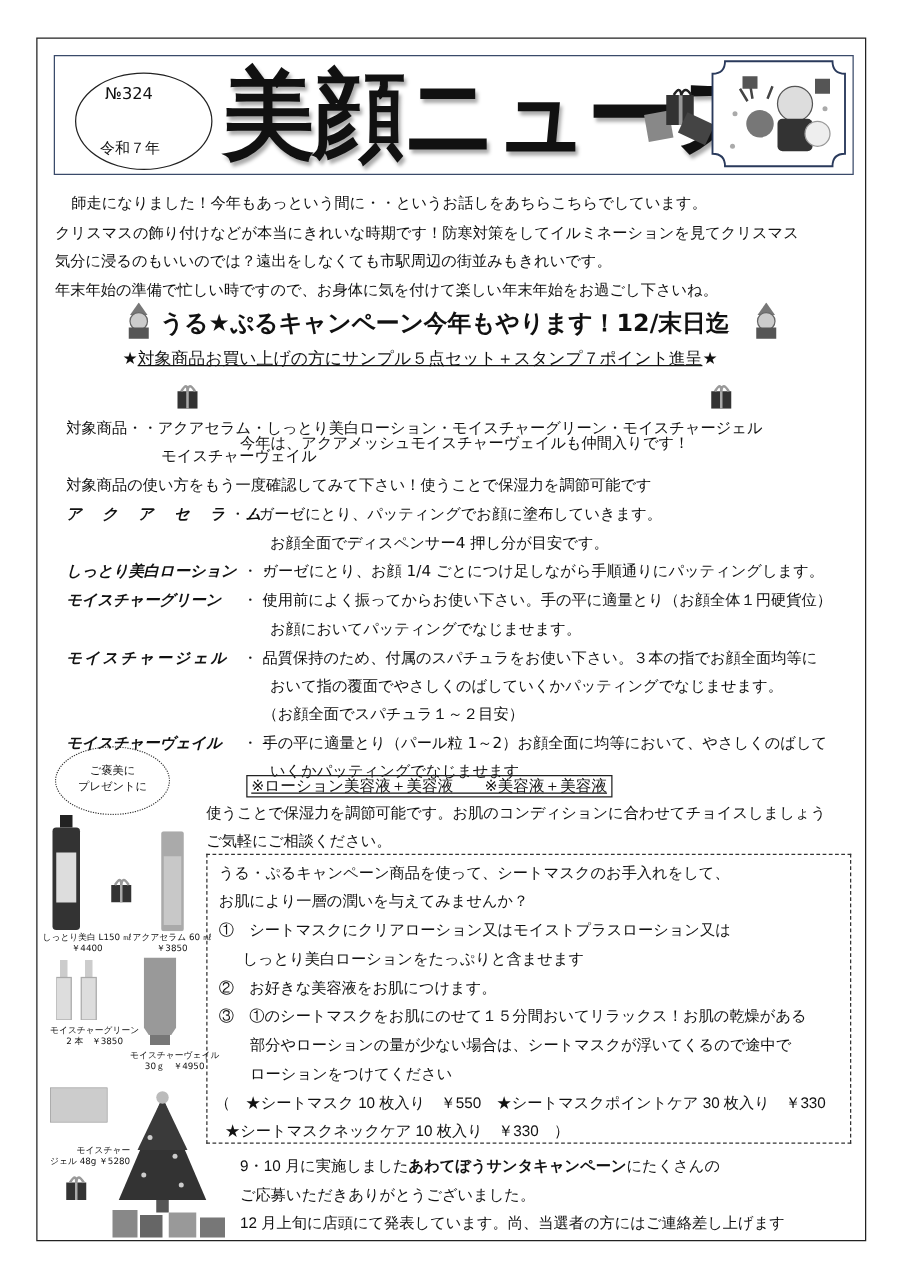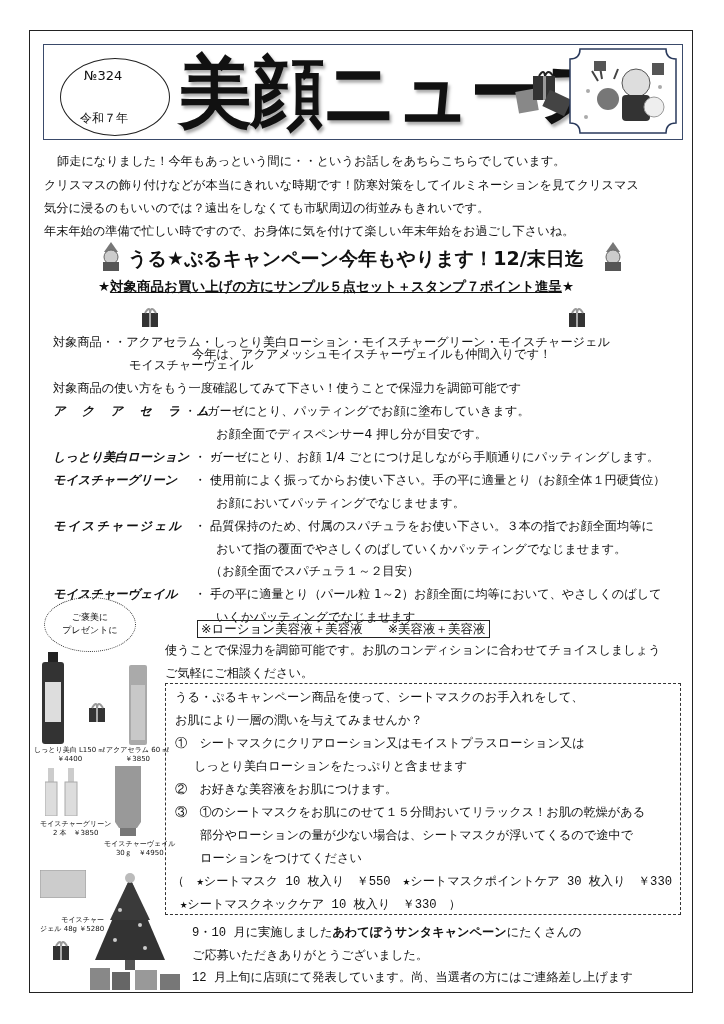--- a/index.html
+++ b/index.html
@@ -19,7 +19,7 @@
   .gifts { position:absolute; left:515px; top:68px; width:60px; height:50px; }
   .xmas-frame { position:absolute; left:568px; top:47px; width:110px; height:88px; }
   .t { position:absolute; white-space:nowrap; font-size:12.2px; line-height:16px; }
-  .serif { font-family:Liberation Mono, monospace; }
+  .serif { font-family:Liberation Sans, sans-serif; }
   .it { font-style:italic; font-weight:bold; }
   .campaign { position:absolute; left:128px; top:246px; font-size:19px; font-weight:bold;
               white-space:nowrap; }

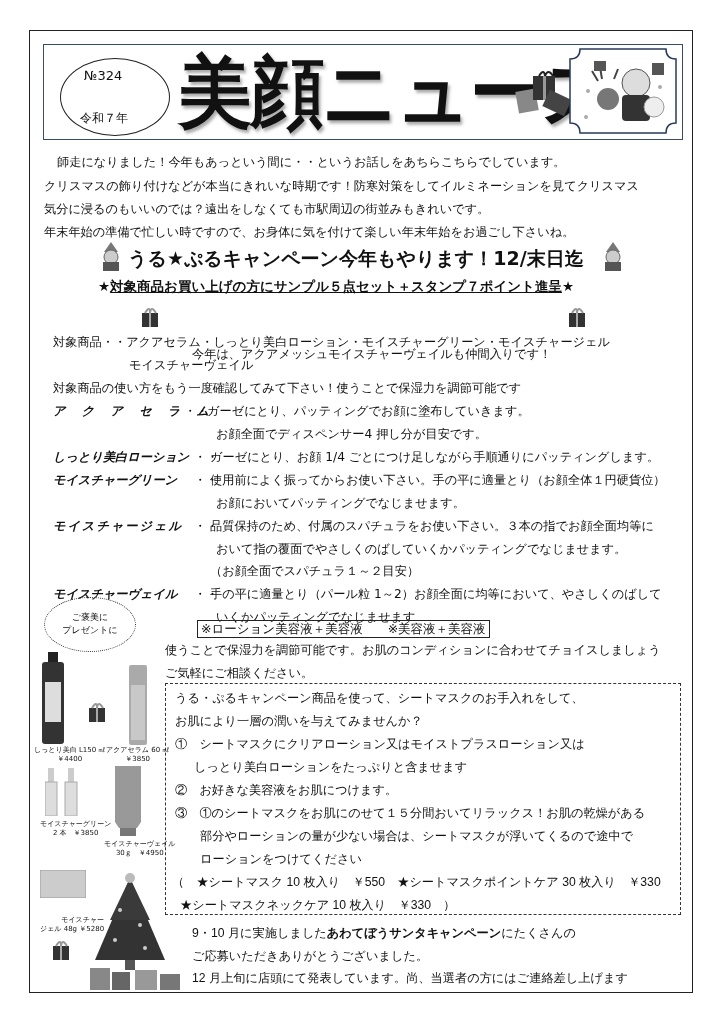--- a/index.html
+++ b/index.html
@@ -24,7 +24,7 @@
   .campaign { position:absolute; left:128px; top:246px; font-size:19px; font-weight:bold;
               white-space:nowrap; }
   .santa { position:absolute; width:26px; height:30px; }
-  .subhead { position:absolute; left:98px; top:278px; font-size:13.5px; white-space:nowrap;font-weight:bold; }
+  .subhead { position:absolute; left:98px; top:278px; font-size:13.5px; white-space:nowrap; }
   .subhead u { text-decoration:underline; }
   .boxed { position:absolute; left:197px; top:620px; border:1px solid #222;
            padding:0 3px; font-size:12.5px; line-height:16px; white-space:nowrap; }

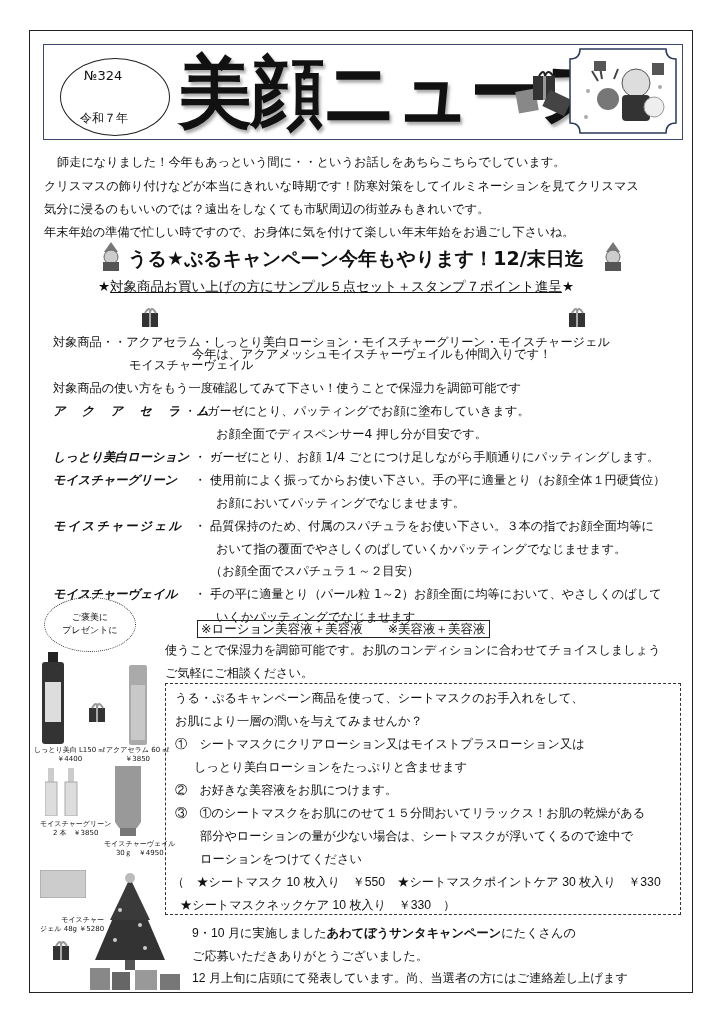--- a/index.html
+++ b/index.html
@@ -27,7 +27,7 @@
   .subhead { position:absolute; left:98px; top:278px; font-size:13.5px; white-space:nowrap; }
   .subhead u { text-decoration:underline; }
   .boxed { position:absolute; left:197px; top:620px; border:1px solid #222;
-           padding:0 3px; font-size:12.5px; line-height:16px; white-space:nowrap; }
+           padding:0 3px; font-size:12.5px; line-height:16px; white-space:nowrap;text-decoration:underline; }
   .dash-box { position:absolute; left:165px; top:683px; width:516px; height:232px;
               border:1.2px dashed #333; box-sizing:border-box; }
   .present-oval { position:absolute; left:44px; top:597px; width:92px; height:55px;

